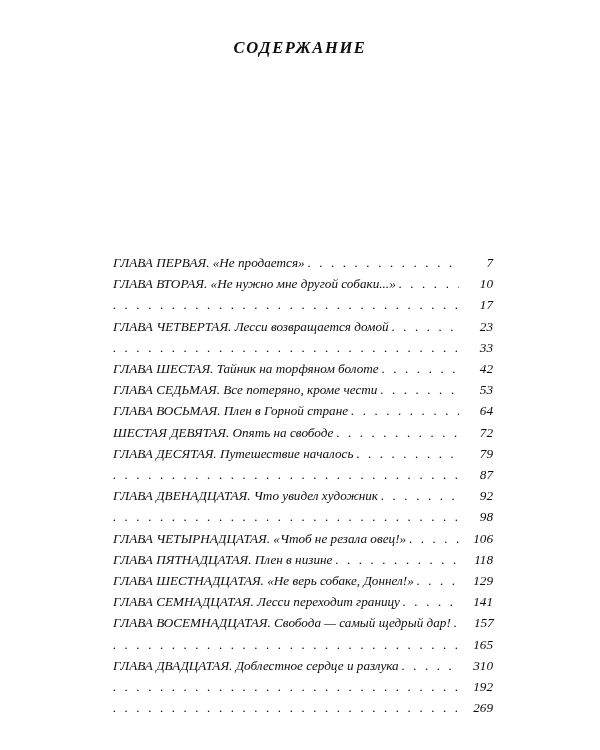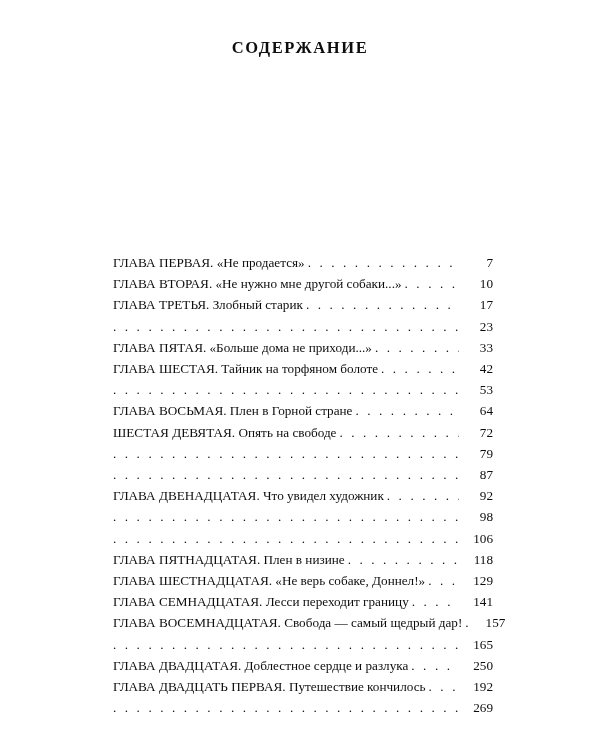--- a/index.html
+++ b/index.html
@@ -19,6 +19,7 @@
     width: 600px;
     height: 678px;
     box-sizing: border-box;
+    font-style: italic;
   }
   .toc-title {
     position: absolute;

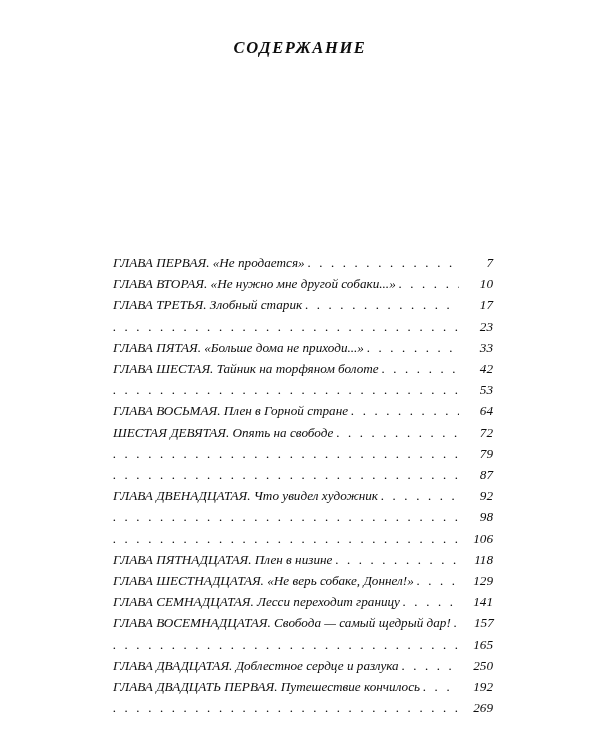--- a/index.html
+++ b/index.html
@@ -84,7 +84,6 @@
         <span class="entry-page">10</span>
       </div>
       <div class="toc-entry">
-        <span class="entry-title">ГЛАВА ТРЕТЬЯ. Злобный старик</span>
         <span class="entry-dots">. . . . . . . . . . . . . . . . . . . . . . . . . . . . . . . . . . . . . . . . . . . . . . . . . . . . . . . . .</span>
         <span class="entry-page">17</span>
       </div>

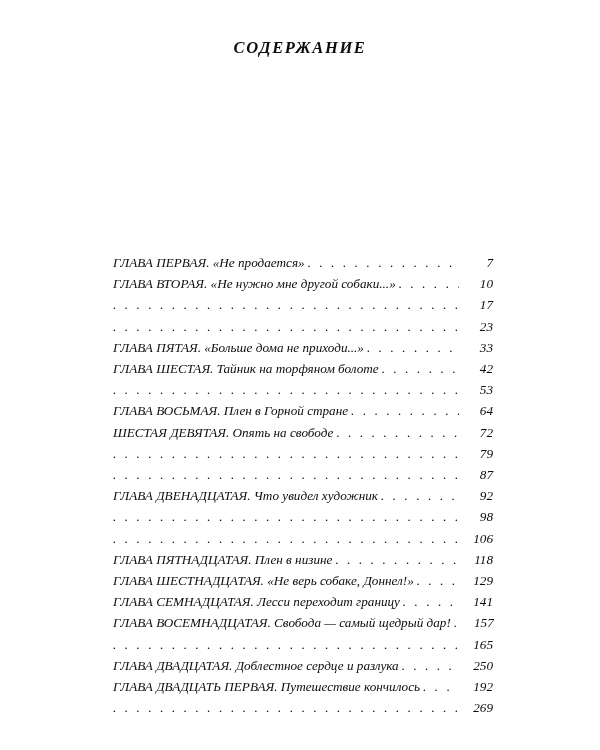--- a/index.html
+++ b/index.html
@@ -88,6 +88,7 @@
         <span class="entry-page">17</span>
       </div>
       <div class="toc-entry">
+        <span class="entry-title">ГЛАВА ЧЕТВЕРТАЯ. Лесси возвращается домой</span>
         <span class="entry-dots">. . . . . . . . . . . . . . . . . . . . . . . . . . . . . . . . . . . . . . . . . . . . . . . . . . . . . . . . .</span>
         <span class="entry-page">23</span>
       </div>

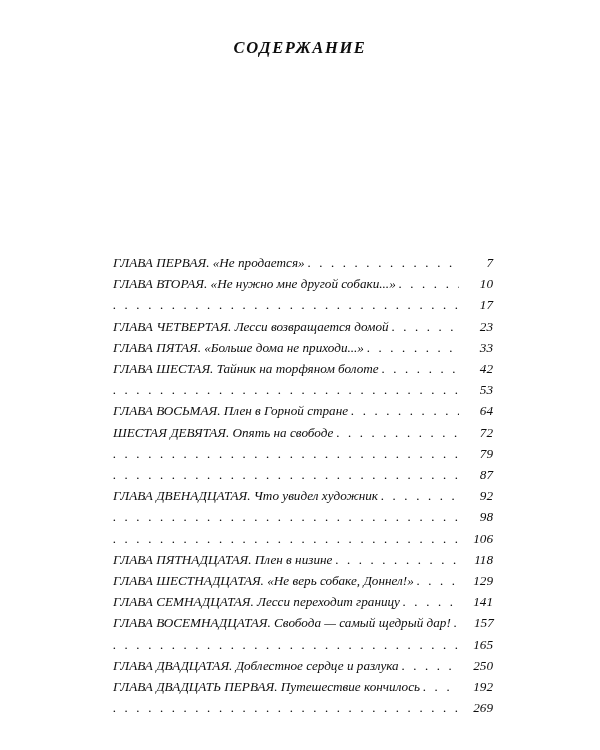--- a/index.html
+++ b/index.html
@@ -93,7 +93,6 @@
         <span class="entry-page">23</span>
       </div>
       <div class="toc-entry">
-        <span class="entry-title">ГЛАВА ПЯТАЯ. «Больше дома не приходи...»</span>
         <span class="entry-dots">. . . . . . . . . . . . . . . . . . . . . . . . . . . . . . . . . . . . . . . . . . . . . . . . . . . . . . . . .</span>
         <span class="entry-page">33</span>
       </div>

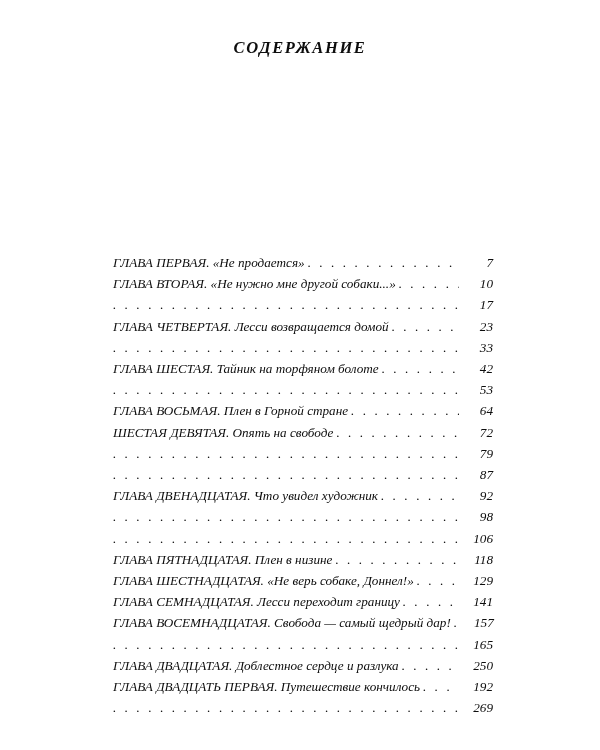--- a/index.html
+++ b/index.html
@@ -102,6 +102,7 @@
         <span class="entry-page">42</span>
       </div>
       <div class="toc-entry">
+        <span class="entry-title">ГЛАВА СЕДЬМАЯ. Все потеряно, кроме чести</span>
         <span class="entry-dots">. . . . . . . . . . . . . . . . . . . . . . . . . . . . . . . . . . . . . . . . . . . . . . . . . . . . . . . . .</span>
         <span class="entry-page">53</span>
       </div>

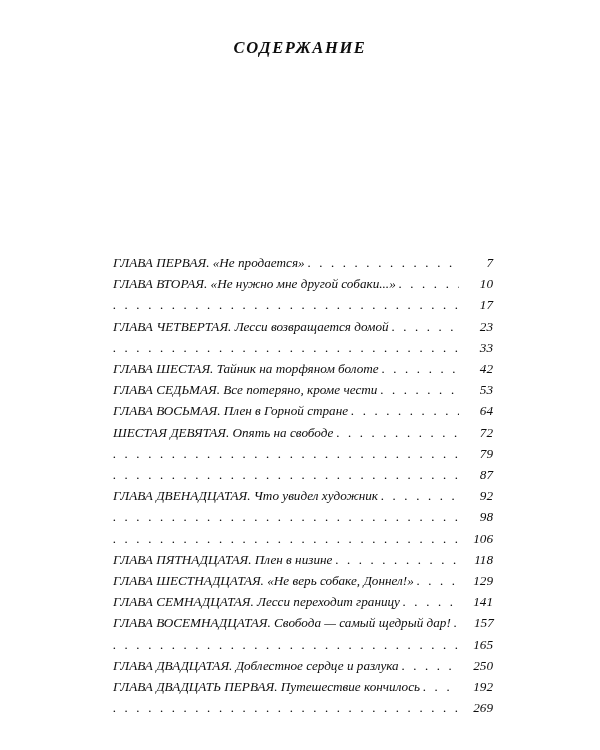--- a/index.html
+++ b/index.html
@@ -117,6 +117,7 @@
         <span class="entry-page">72</span>
       </div>
       <div class="toc-entry">
+        <span class="entry-title">ГЛАВА ДЕСЯТАЯ. Путешествие началось</span>
         <span class="entry-dots">. . . . . . . . . . . . . . . . . . . . . . . . . . . . . . . . . . . . . . . . . . . . . . . . . . . . . . . . .</span>
         <span class="entry-page">79</span>
       </div>

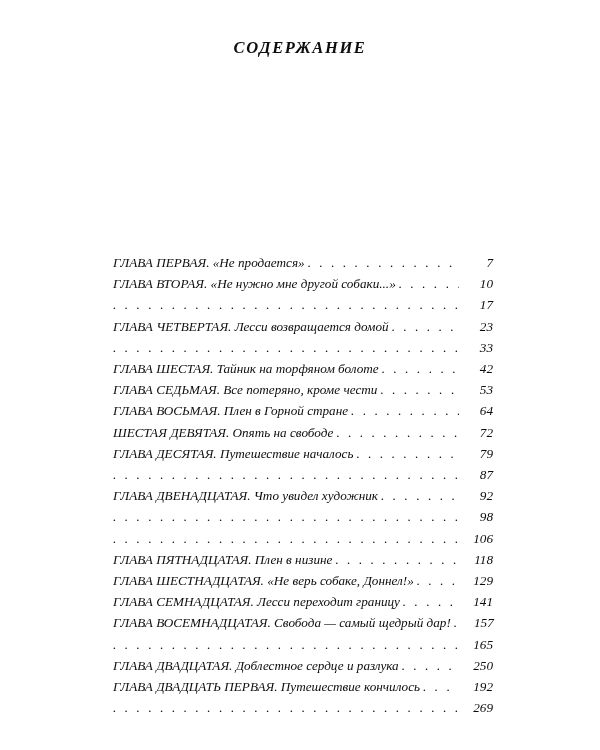--- a/index.html
+++ b/index.html
@@ -135,6 +135,7 @@
         <span class="entry-page">98</span>
       </div>
       <div class="toc-entry">
+        <span class="entry-title">ГЛАВА ЧЕТЫРНАДЦАТАЯ. «Чтоб не резала овец!»</span>
         <span class="entry-dots">. . . . . . . . . . . . . . . . . . . . . . . . . . . . . . . . . . . . . . . . . . . . . . . . . . . . . . . . .</span>
         <span class="entry-page">106</span>
       </div>

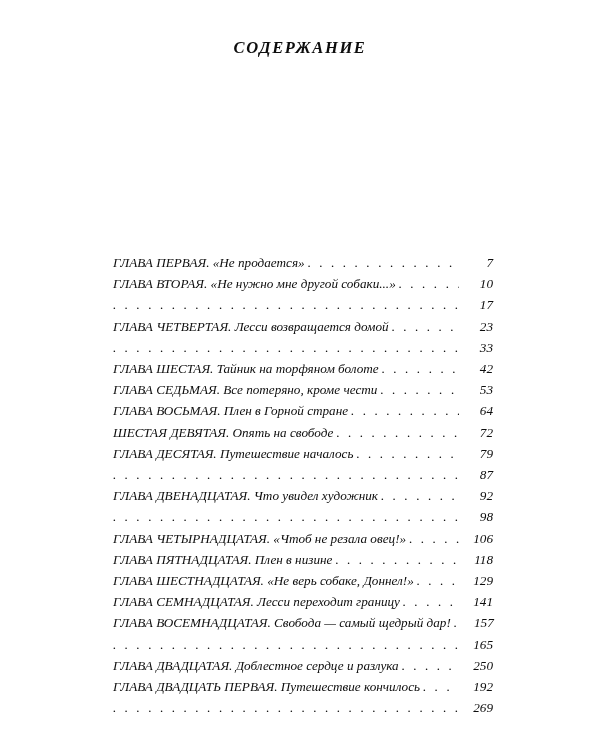--- a/index.html
+++ b/index.html
@@ -166,7 +166,7 @@
       <div class="toc-entry">
         <span class="entry-title">ГЛАВА ДВАДЦАТАЯ. Доблестное сердце и разлука</span>
         <span class="entry-dots">. . . . . . . . . . . . . . . . . . . . . . . . . . . . . . . . . . . . . . . . . . . . . . . . . . . . . . . . .</span>
-        <span class="entry-page">250</span>
+        <span class="entry-page">310</span>
       </div>
       <div class="toc-entry">
         <span class="entry-title">ГЛАВА ДВАДЦАТЬ ПЕРВАЯ. Путешествие кончилось</span>

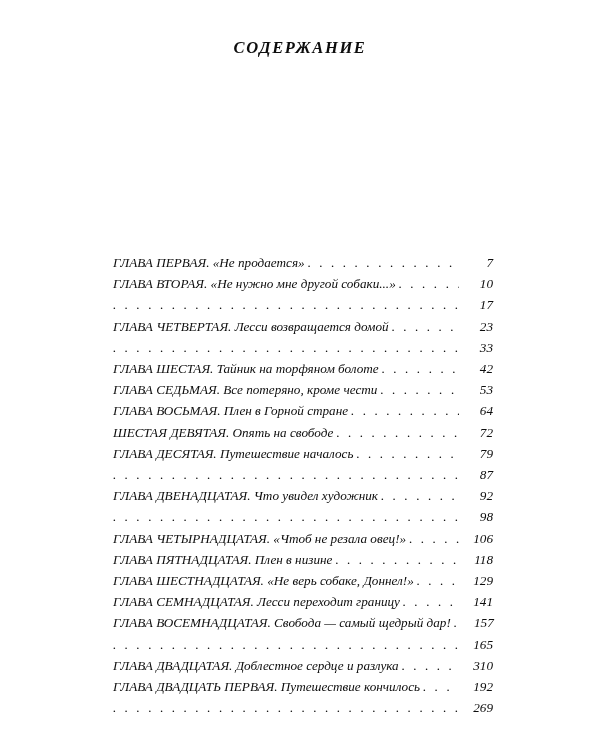--- a/index.html
+++ b/index.html
@@ -169,7 +169,6 @@
         <span class="entry-page">310</span>
       </div>
       <div class="toc-entry">
-        <span class="entry-title">ГЛАВА ДВАДЦАТЬ ПЕРВАЯ. Путешествие кончилось</span>
         <span class="entry-dots">. . . . . . . . . . . . . . . . . . . . . . . . . . . . . . . . . . . . . . . . . . . . . . . . . . . . . . . . .</span>
         <span class="entry-page">192</span>
       </div>

